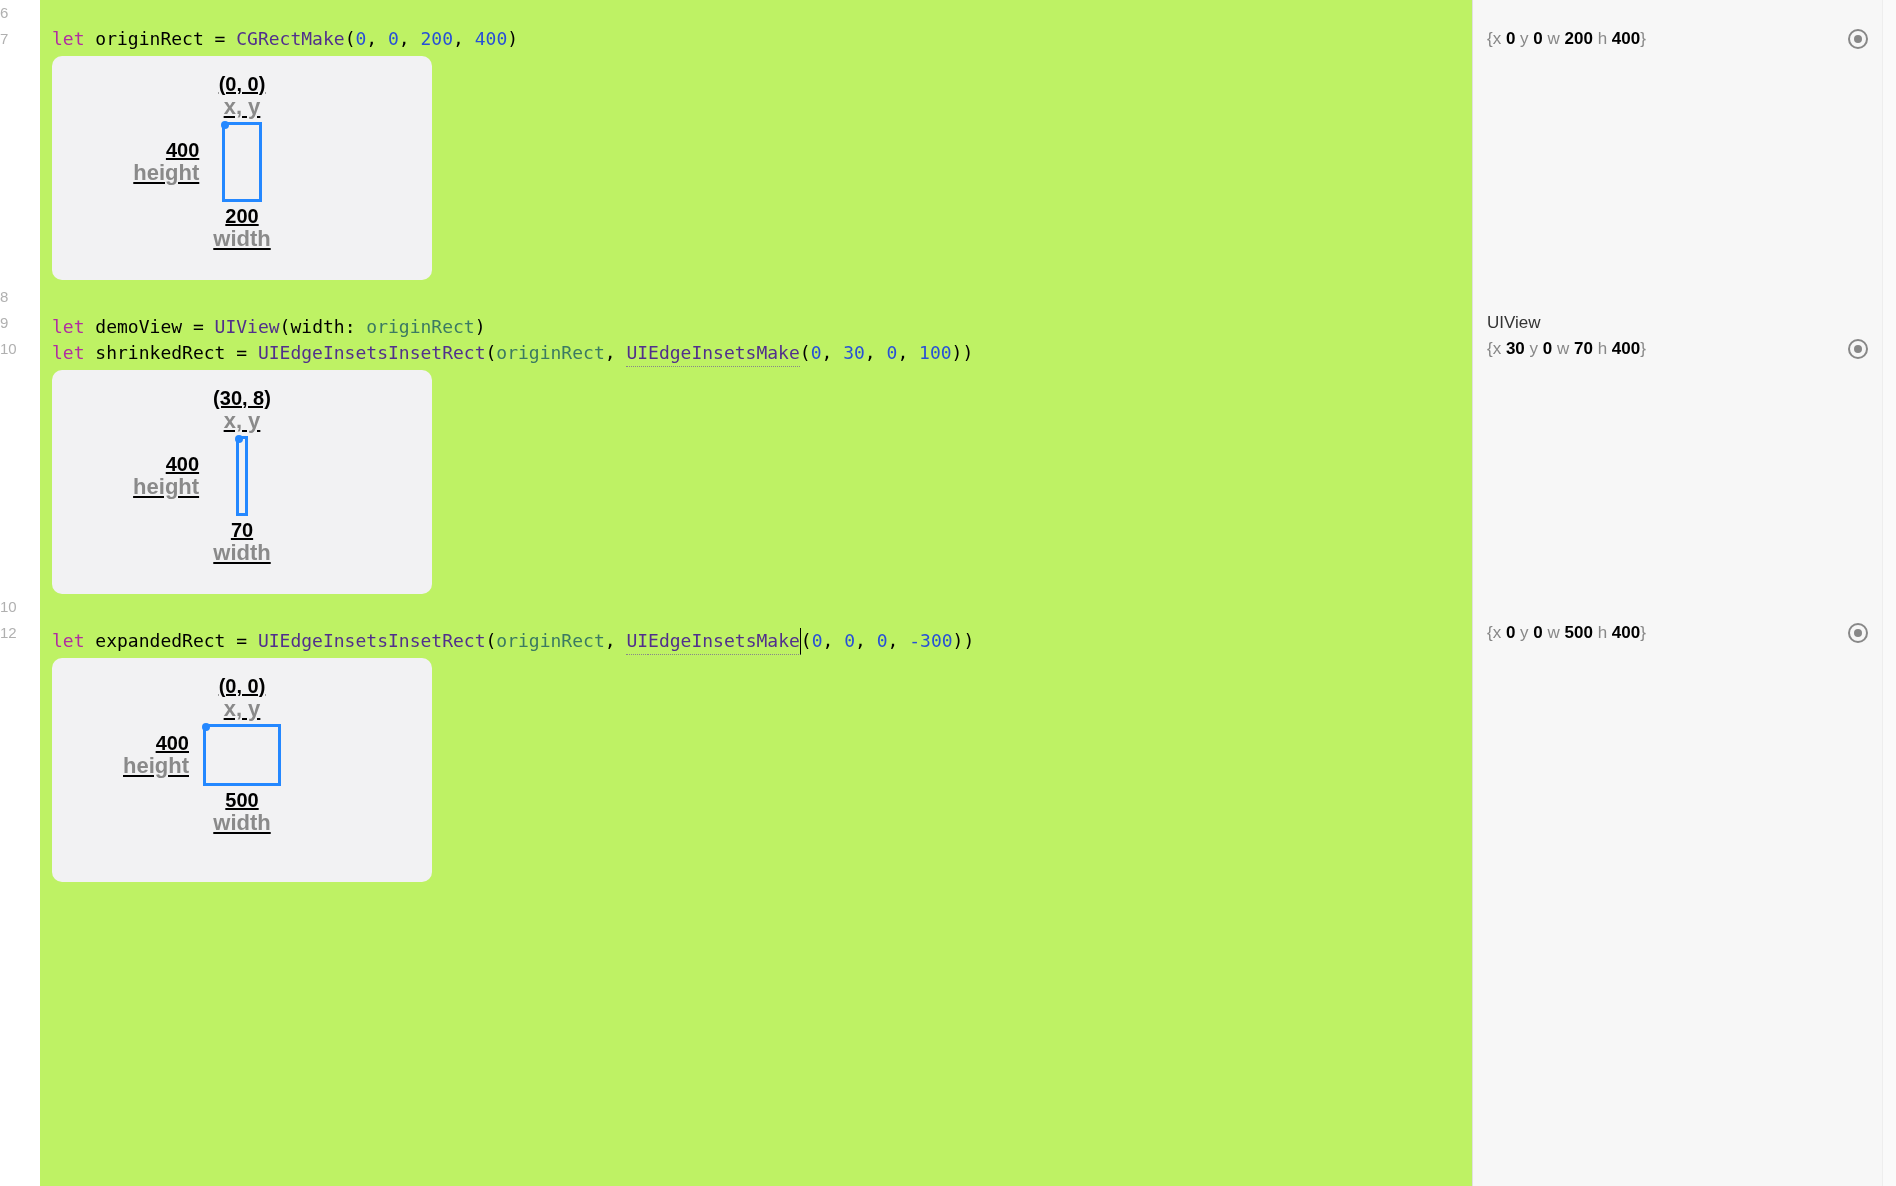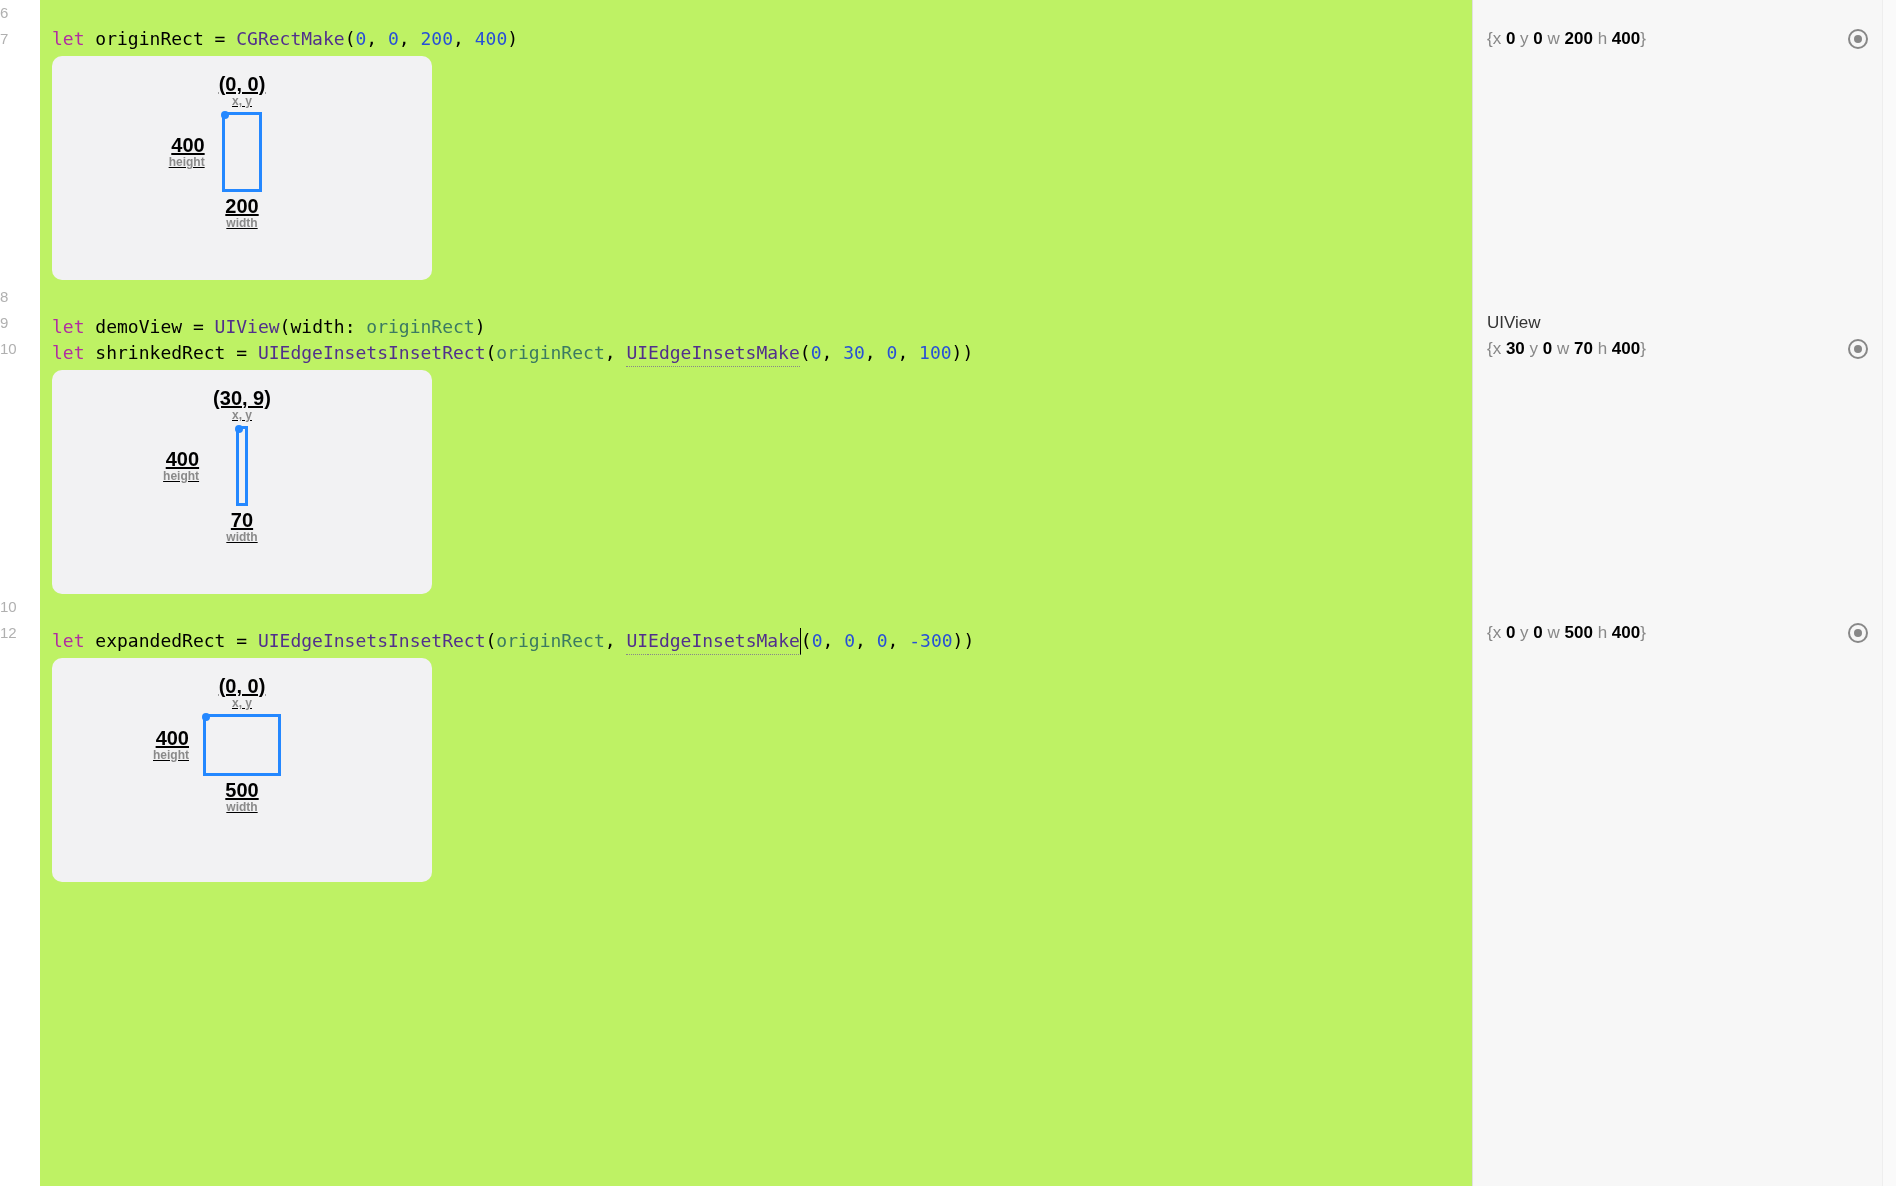--- a/index.html
+++ b/index.html
@@ -110,7 +110,7 @@
   .dg-rect   { grid-column: 2; grid-row: 2; position: relative; }
   .dg-width  { grid-column: 2; grid-row: 3; text-align: center; }
   .dg-val { font-weight: 800; color: #000; font-size: 20px; line-height: 1.05; }
-  .dg-sub { color: #8a8a8a; font-weight: 700; font-size: 12px; line-height: 1.05; }
+  .dg-sub { color: #8a8a8a; font-weight: 700; font-size: 22px; line-height: 1.05; }
   .rect-box {
     border: 3px solid #2488ff;
     position: relative;

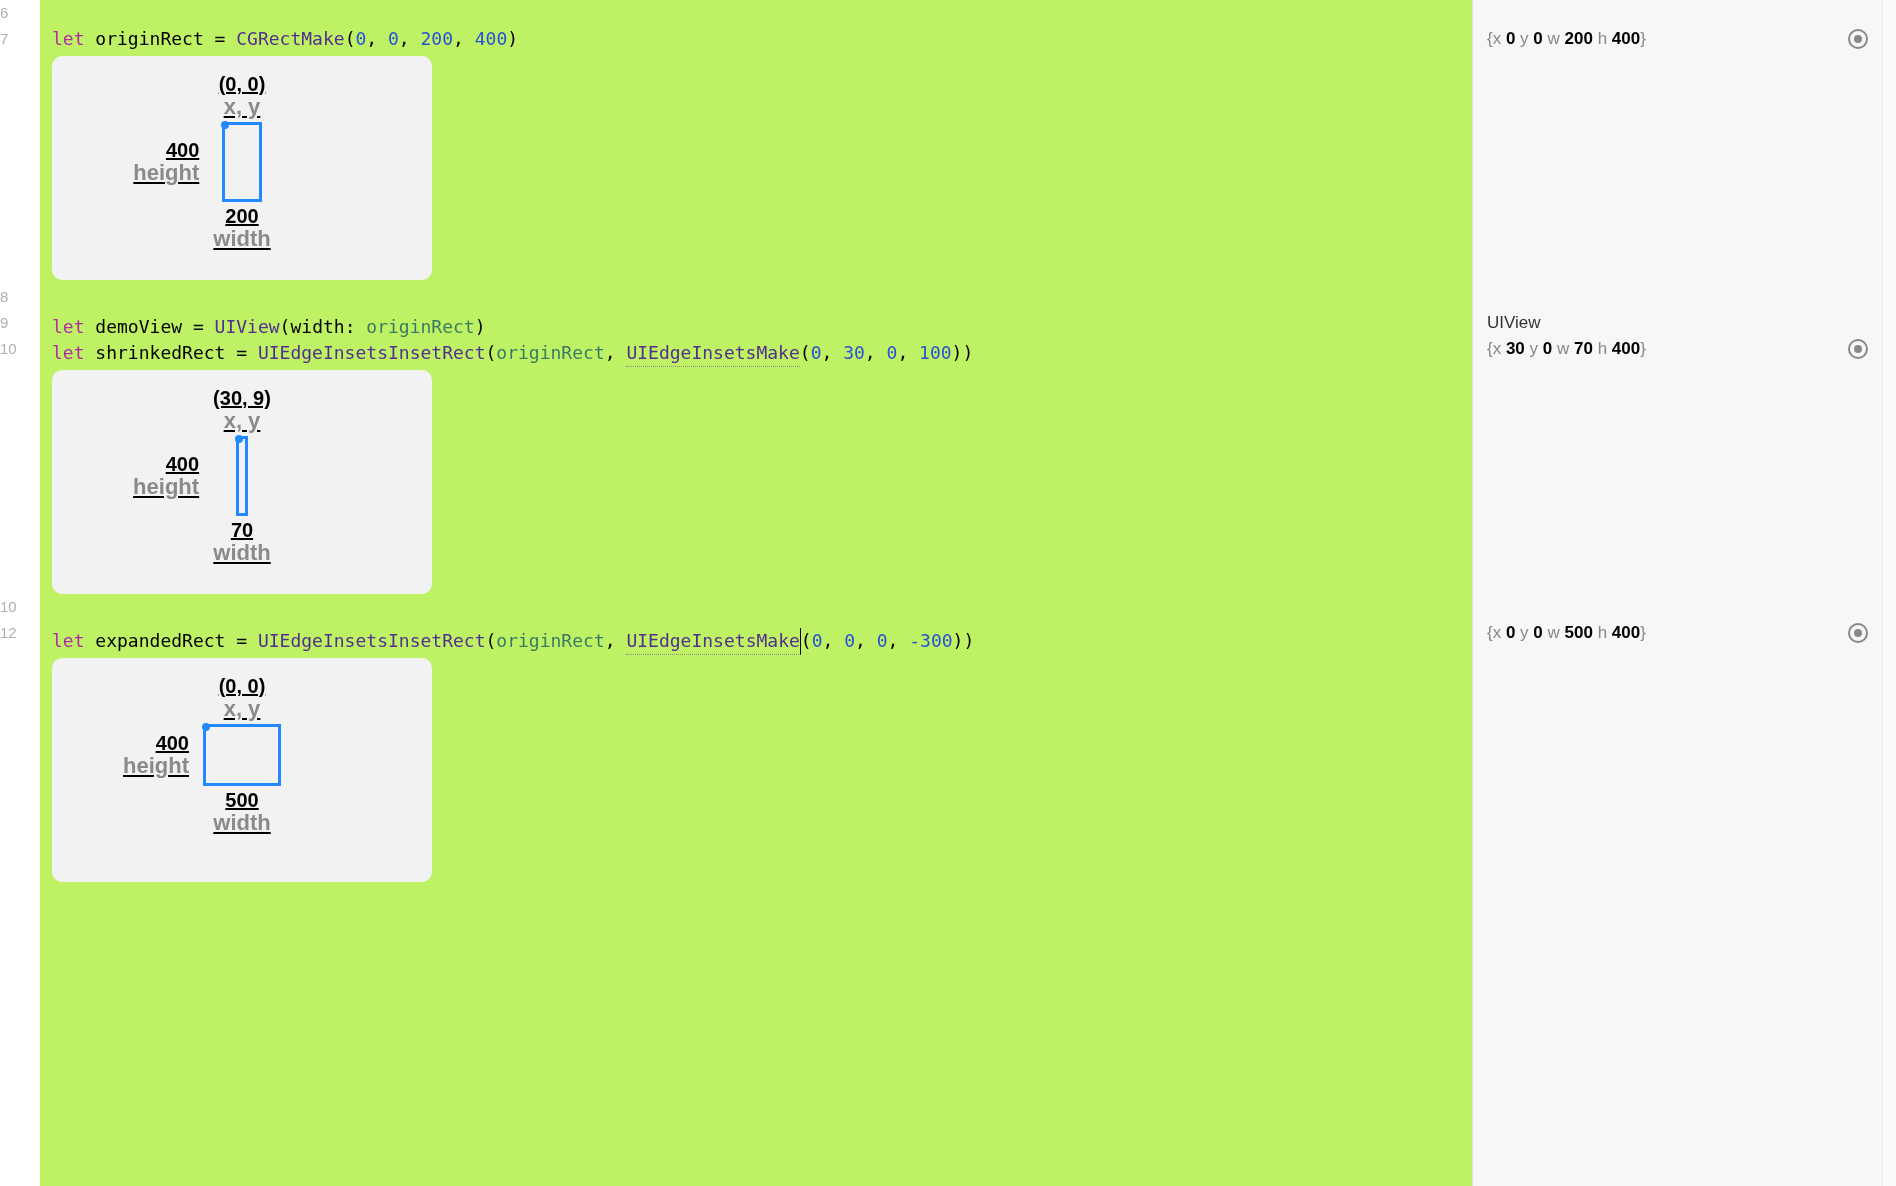--- a/index.html
+++ b/index.html
@@ -195,7 +195,7 @@
   <div class="diagram" style="height:224px">
     <div class="dg-grid">
       <div class="dg-origin">
-        <div class="dg-val">(30, 9)</div>
+        <div class="dg-val">(30, 8)</div>
         <div class="dg-sub">x, y</div>
       </div>
       <div class="dg-height">

